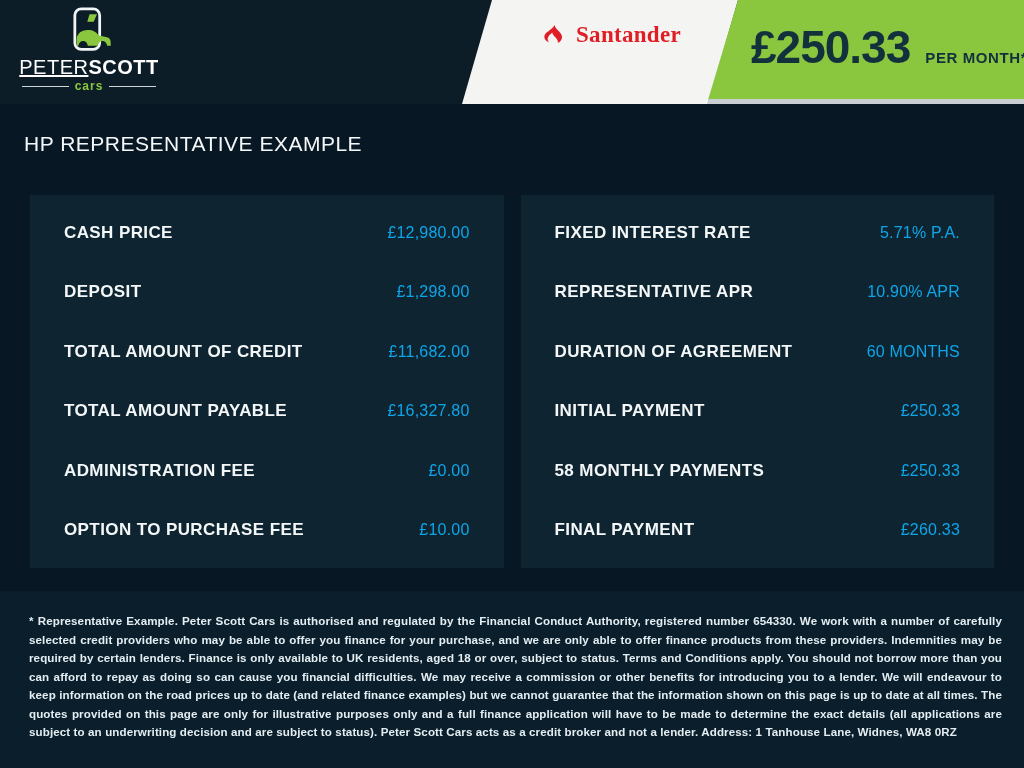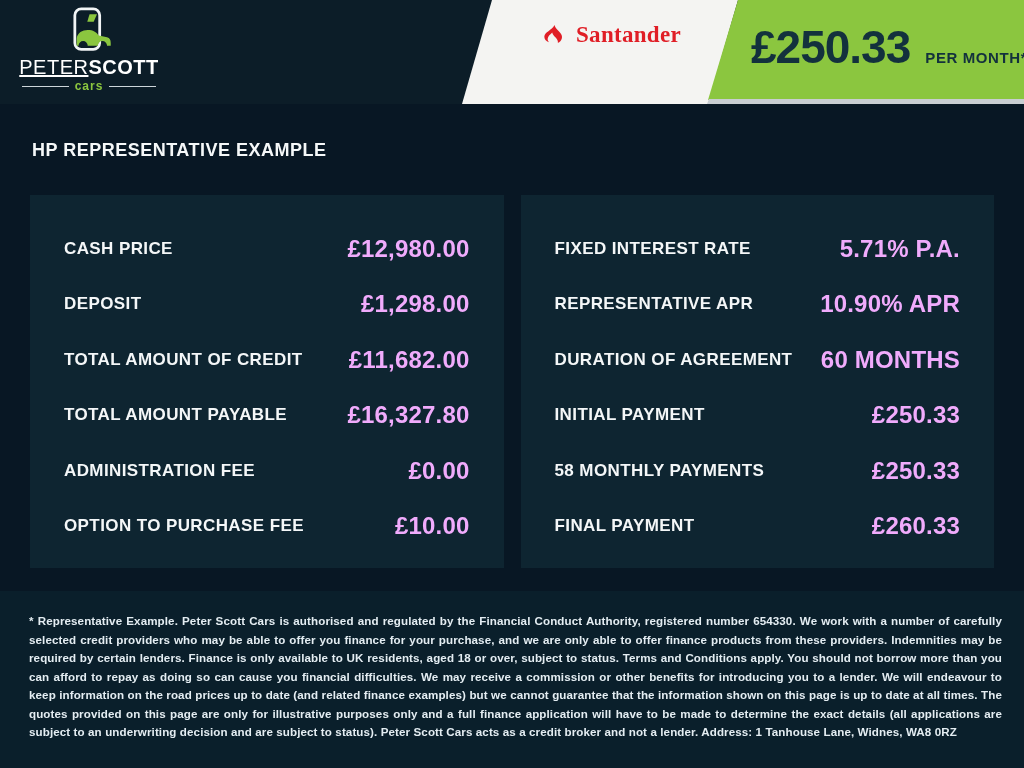--- a/index.html
+++ b/index.html
@@ -38,8 +38,8 @@
   .per{font-size:15px;font-weight:700;letter-spacing:.6px;}
 
   
-  .page-title{position:absolute;left:24px;top:132px;margin:8px;color:#f5f8f9;
-    font-size:18px;font-weight:700;letter-spacing:.5px;}
+  .page-title{position:absolute;left:24px;top:132px;margin:0;color:#f5f8f9;
+    font-size:21px;font-weight:400;letter-spacing:.5px;}
 
   .panels{position:absolute;left:30px;top:195px;width:964px;height:373px;display:flex;gap:17px;}
   .panel{flex:1;background:#0e2531;box-sizing:border-box;padding:28px 34px;

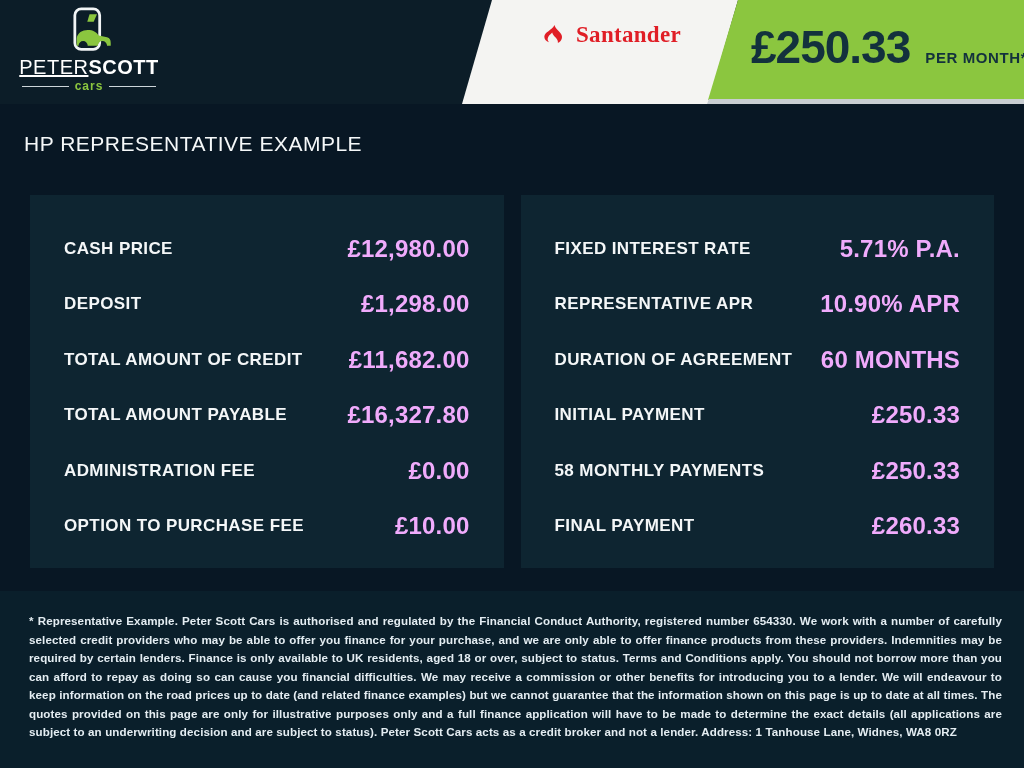--- a/index.html
+++ b/index.html
@@ -44,7 +44,7 @@
   .panels{position:absolute;left:30px;top:195px;width:964px;height:373px;display:flex;gap:17px;}
   .panel{flex:1;background:#0e2531;box-sizing:border-box;padding:28px 34px;
     display:flex;flex-direction:column;justify-content:space-between;}
-  .row{display:flex;justify-content:space-between;align-items:center;margin-top:12px;}
+  .row{display:flex;justify-content:space-between;align-items:center;}
   .row .label{font-size:17px;font-weight:700;color:#f4f7f8;letter-spacing:.4px;white-space:nowrap;}
   .row .value{font-size:24px;font-weight:700;color:#f0abfc;letter-spacing:.2px;white-space:nowrap;}
 

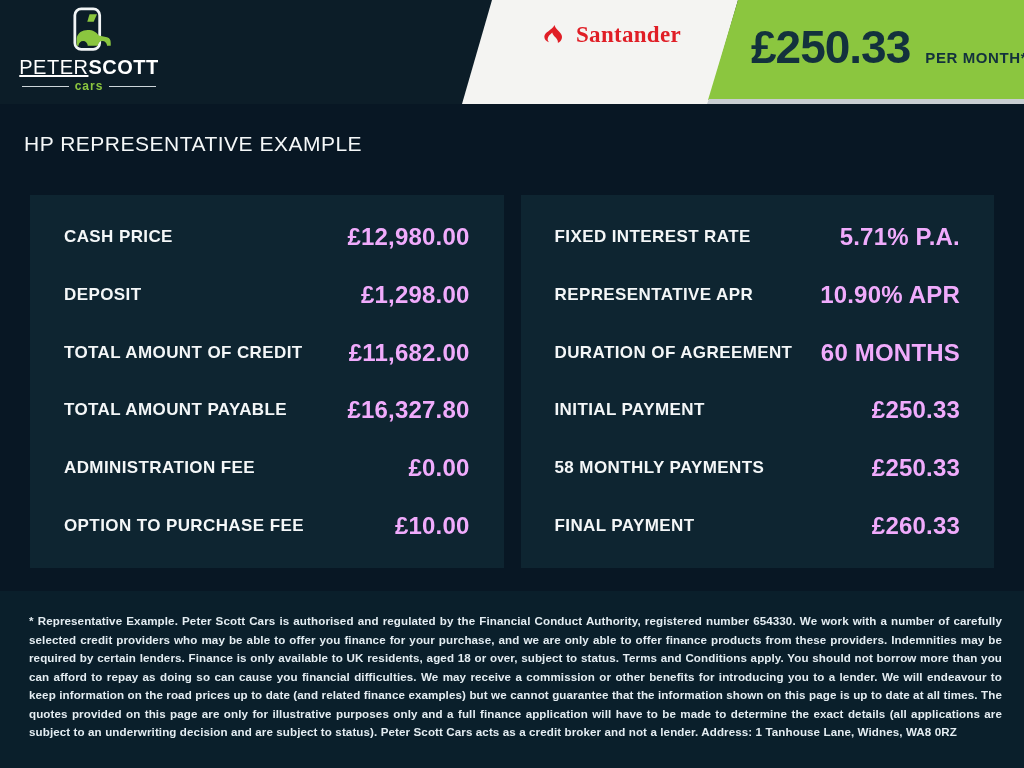--- a/index.html
+++ b/index.html
@@ -46,7 +46,7 @@
     display:flex;flex-direction:column;justify-content:space-between;}
   .row{display:flex;justify-content:space-between;align-items:center;}
   .row .label{font-size:17px;font-weight:700;color:#f4f7f8;letter-spacing:.4px;white-space:nowrap;}
-  .row .value{font-size:24px;font-weight:700;color:#f0abfc;letter-spacing:.2px;white-space:nowrap;}
+  .row .value{font-size:16px;font-weight:400;color:#0ea5e9;letter-spacing:.2px;white-space:nowrap;}
 
   
   .footer{position:absolute;left:0;top:591px;width:1024px;height:177px;background:#0a1f2b;box-sizing:border-box;padding:21px 22px 0 29px;}

